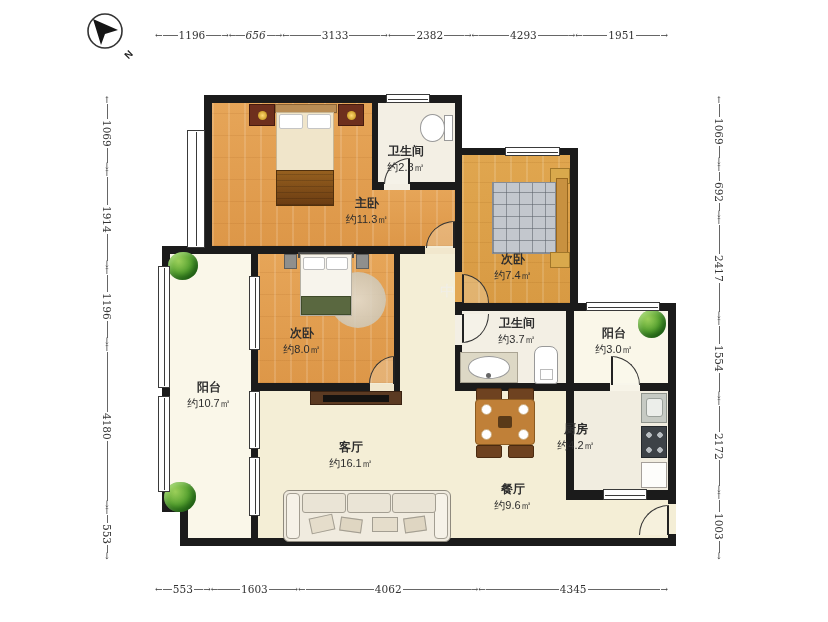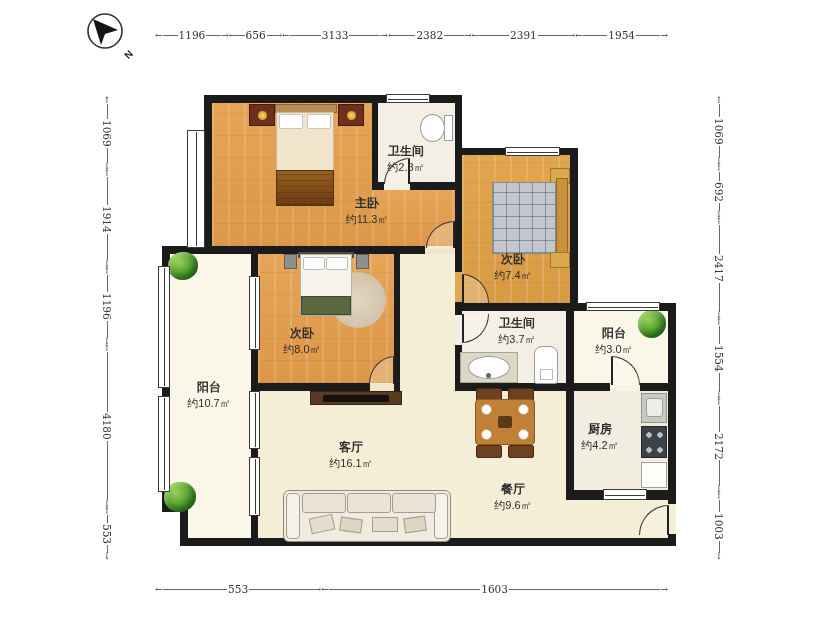--- a/index.html
+++ b/index.html
@@ -90,7 +90,7 @@
         <span class="dv">1196</span>
         <i class="dl"></i>
       </div>
-    <div class="seg" style="flex-grow: 656;">
+    <div class="seg" style="flex-grow: 656; font-style: italic;">
         <i class="dl"></i>
         <span class="dv">656</span>
         <i class="dl"></i>

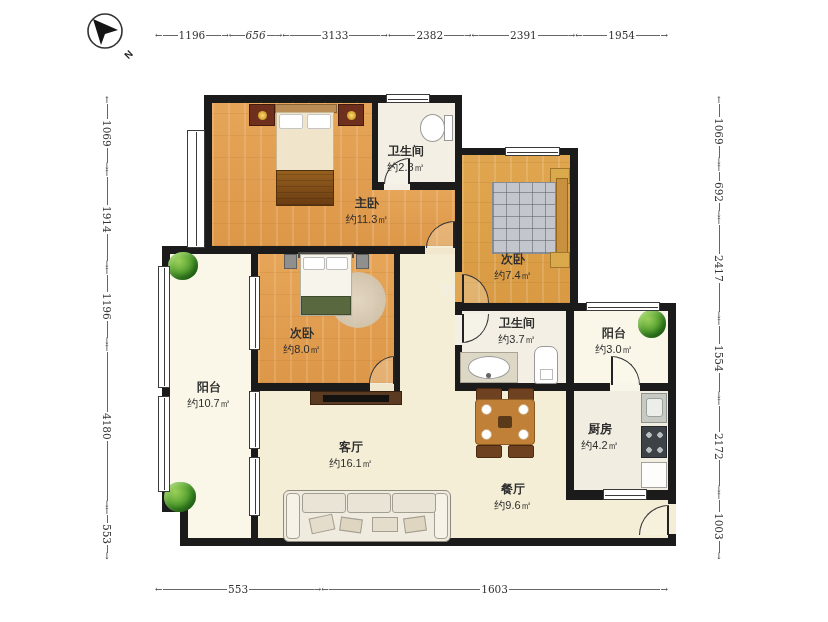--- a/index.html
+++ b/index.html
@@ -107,7 +107,7 @@
       </div>
     <div class="seg" style="flex-grow: 2391;">
         <i class="dl"></i>
-        <span class="dv">2391</span>
+        <span class="dv">4293</span>
         <i class="dl"></i>
       </div>
     <div class="seg" style="flex-grow: 1954;">

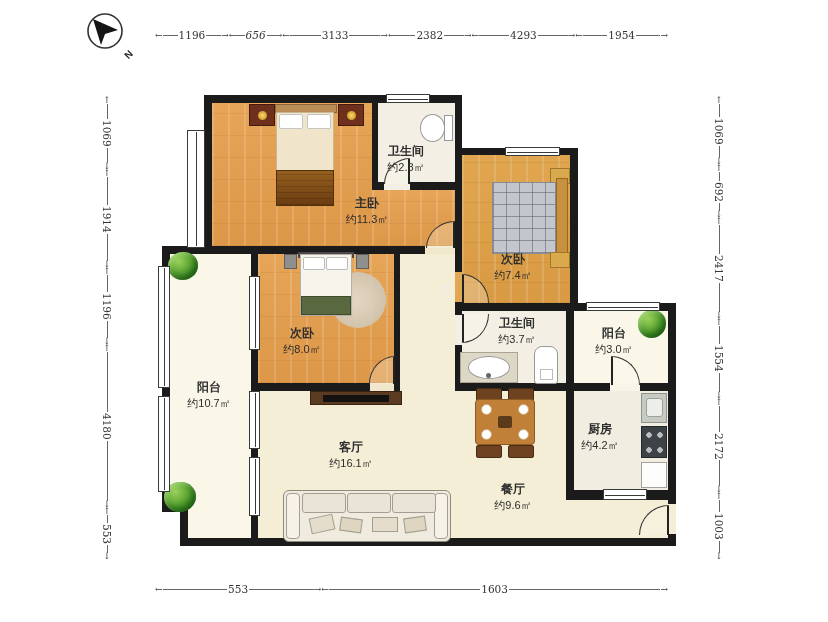--- a/index.html
+++ b/index.html
@@ -112,7 +112,7 @@
       </div>
     <div class="seg" style="flex-grow: 1954;">
         <i class="dl"></i>
-        <span class="dv">1954</span>
+        <span class="dv">1951</span>
         <i class="dl"></i>
       </div>
   </div>

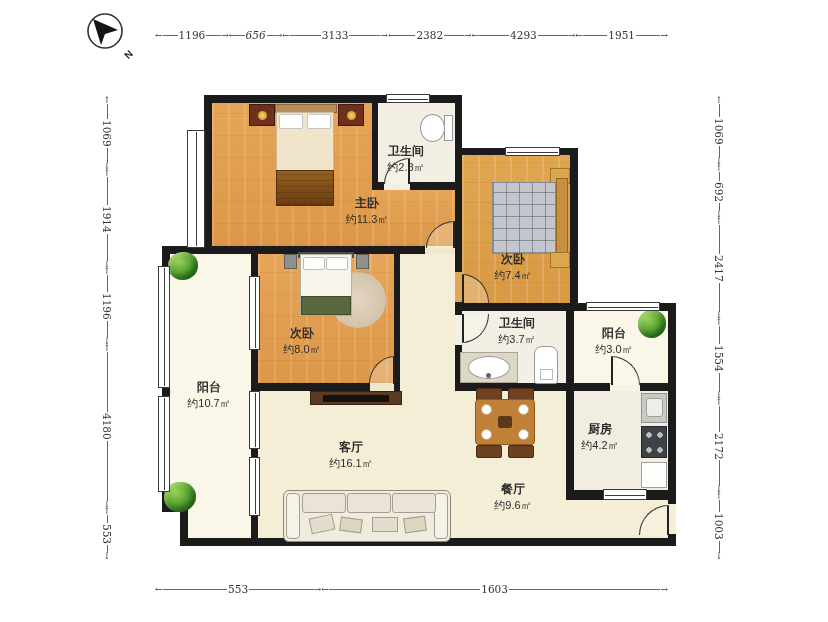--- a/index.html
+++ b/index.html
@@ -363,7 +363,7 @@
     <div class="rn">阳台</div>
     <div class="ra">约10.7㎡</div>
   </div>
-  <div class="rlabel" style="left:600px;top:422px;">
+  <div class="rlabel" style="left:576px;top:422px;">
     <div class="rn">厨房</div>
     <div class="ra">约4.2㎡</div>
   </div>

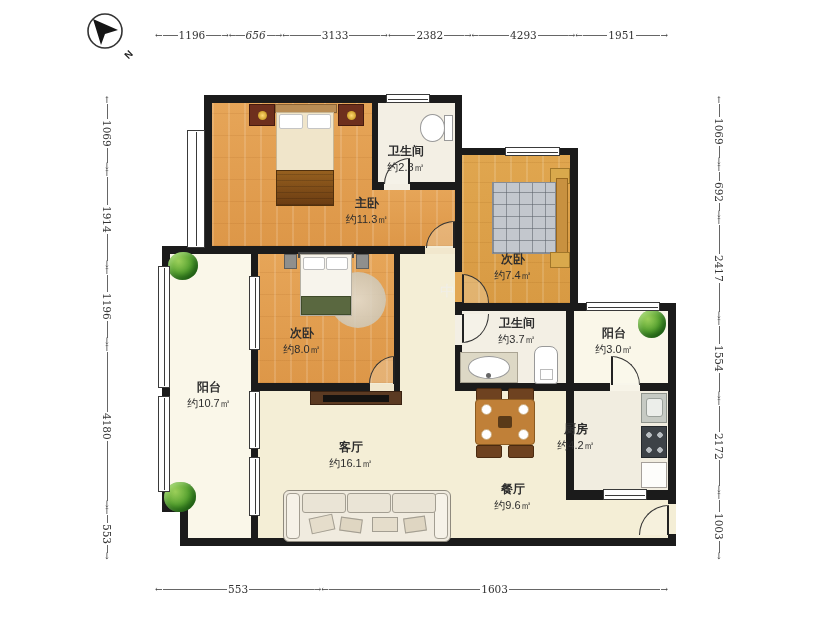--- a/index.html
+++ b/index.html
@@ -125,6 +125,11 @@
     <div class="seg" style="flex-grow: 1298;">
         <i class="dl"></i>
         <span class="dv">1603</span>
+        <i class="dl"></i>
+      </div>
+    <div class="seg" style="flex-grow: 4062;">
+        <i class="dl"></i>
+        <span class="dv">4062</span>
         <i class="dl"></i>
       </div>
   </div>

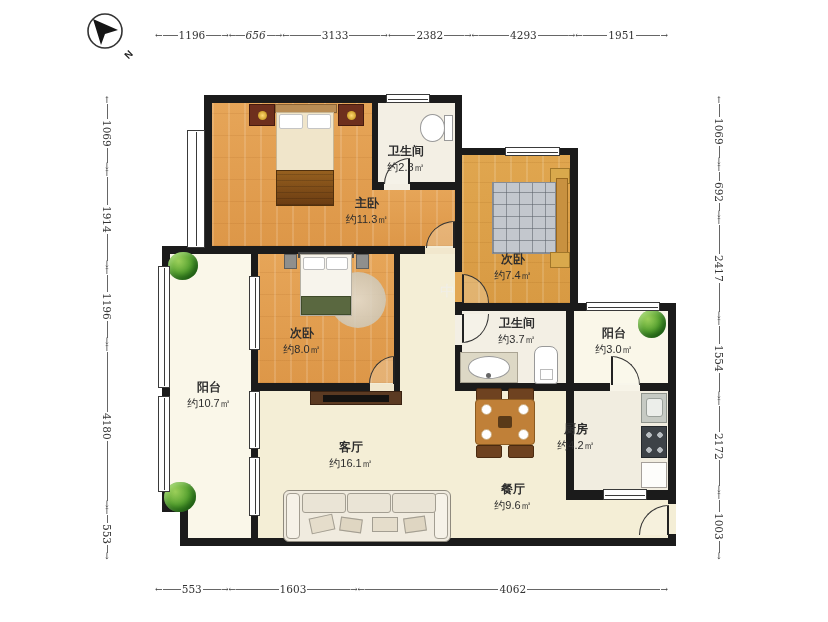--- a/index.html
+++ b/index.html
@@ -130,6 +130,11 @@
     <div class="seg" style="flex-grow: 4062;">
         <i class="dl"></i>
         <span class="dv">4062</span>
+        <i class="dl"></i>
+      </div>
+    <div class="seg" style="flex-grow: 4345;">
+        <i class="dl"></i>
+        <span class="dv">4345</span>
         <i class="dl"></i>
       </div>
   </div>

